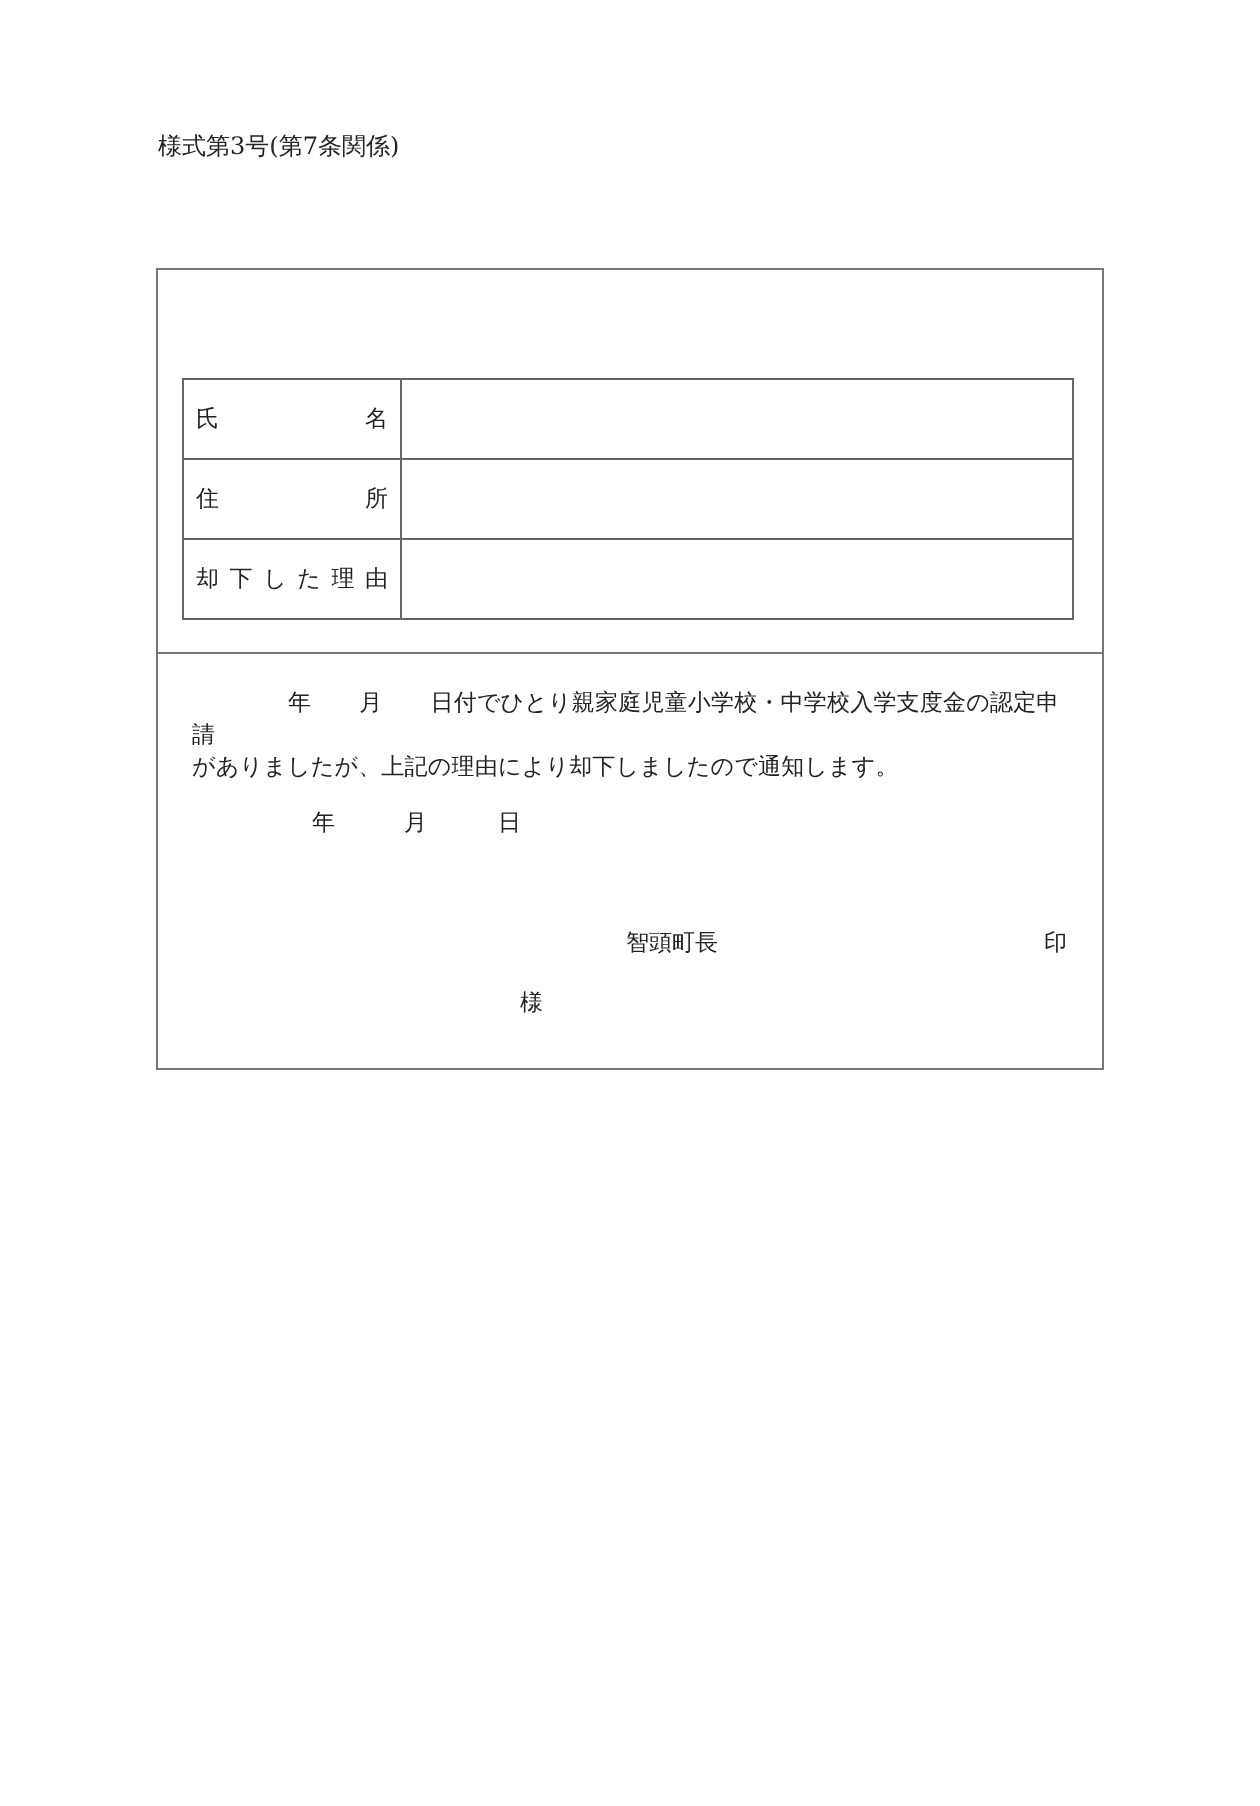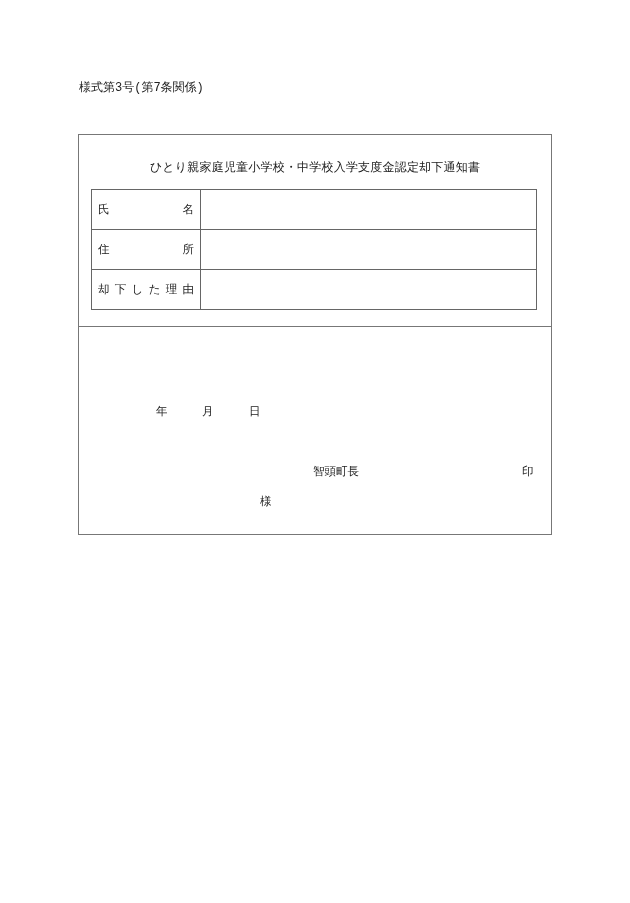--- a/index.html
+++ b/index.html
@@ -8,7 +8,7 @@
     font-family: "DejaVu Serif", "Liberation Serif", serif; color: #222;
     overflow: hidden;
   }
-  .form-no { position: absolute; left: 79px; top: 79px; font-size: 12px; letter-spacing: 0px; font-family: Liberation Mono, monospace; }
+  .form-no { position: absolute; left: 79px; top: 65px; font-size: 12px; letter-spacing: 0px; }
   .outer {
     position: absolute; left: 78px; top: 134px; width: 472px; height: 399px;
     border: 1px solid #777;

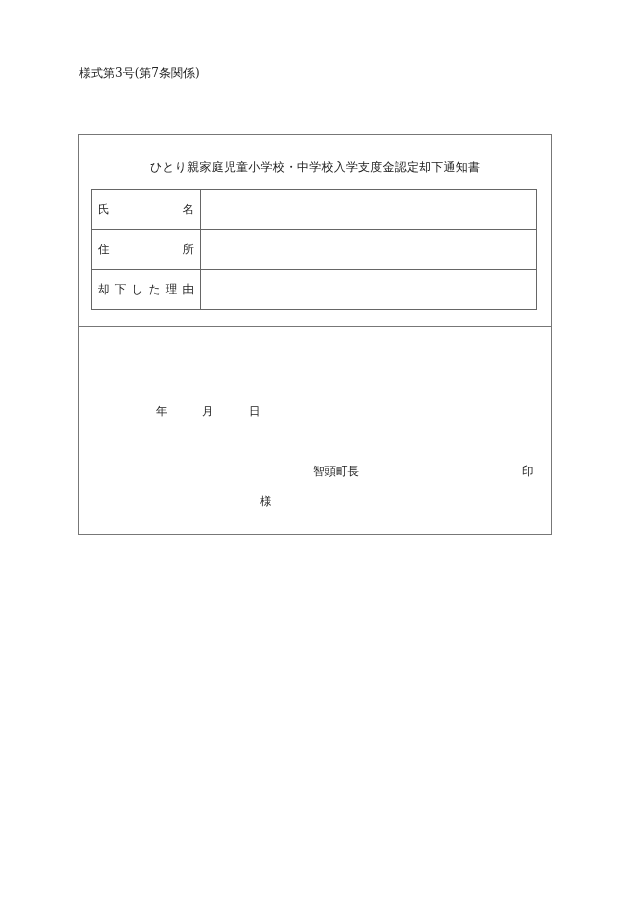--- a/index.html
+++ b/index.html
@@ -43,7 +43,6 @@
 <div class="form-no">様式第3号(第7条関係)</div>
 
 <div class="outer">
-  <div class="title">ひとり親家庭児童小学校・中学校入学支度金認定却下通知書</div>
 
   <table class="info-table">
     <tbody>

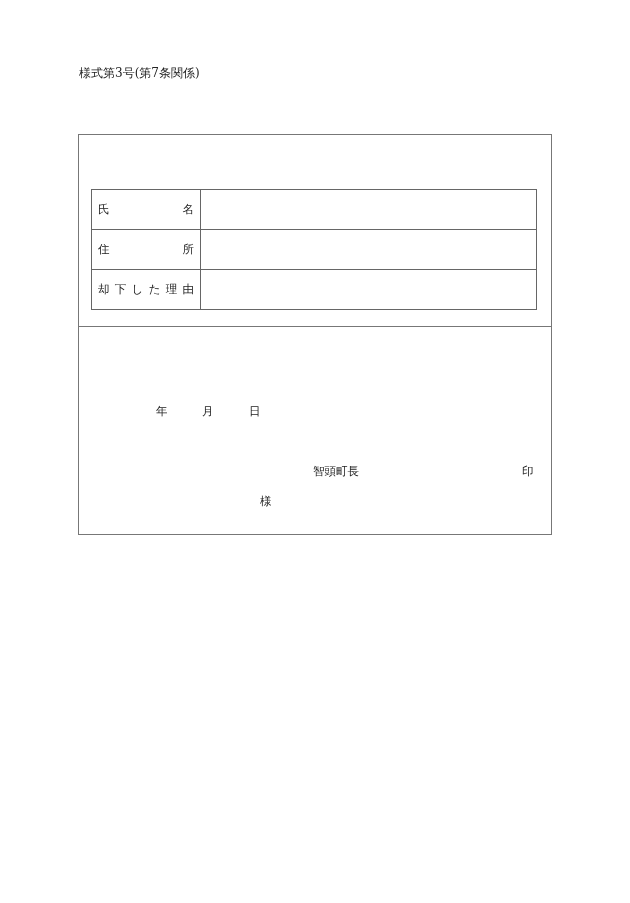--- a/index.html
+++ b/index.html
@@ -82,6 +82,12 @@
 
   <div class="divider"></div>
 
+  <div class="body-text">
+    <div>
+      <span class="sp" style="width:48px"></span><span>年</span><span class="sp" style="width:24px"></span><span>月</span><span class="sp" style="width:24px"></span><span>日付でひとり親家庭児童小学校・中学校入学支度金の認定申請</span>
+    </div>
+    <div>がありましたが、上記の理由により却下しましたので通知します。</div>
+  </div>
 
   <span class="date-line" style="left:77px">年</span>
   <span class="date-line" style="left:123px">月</span>

